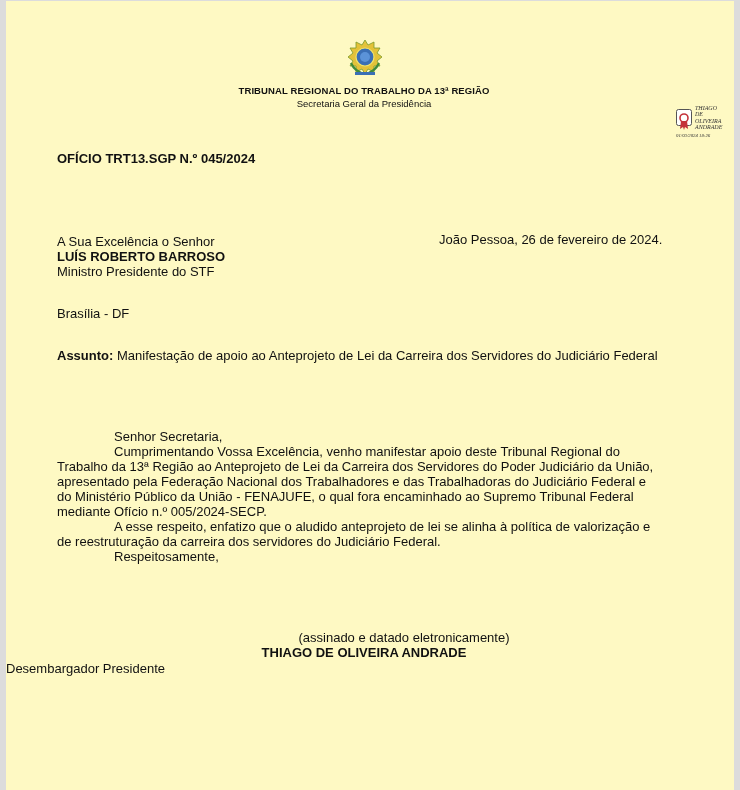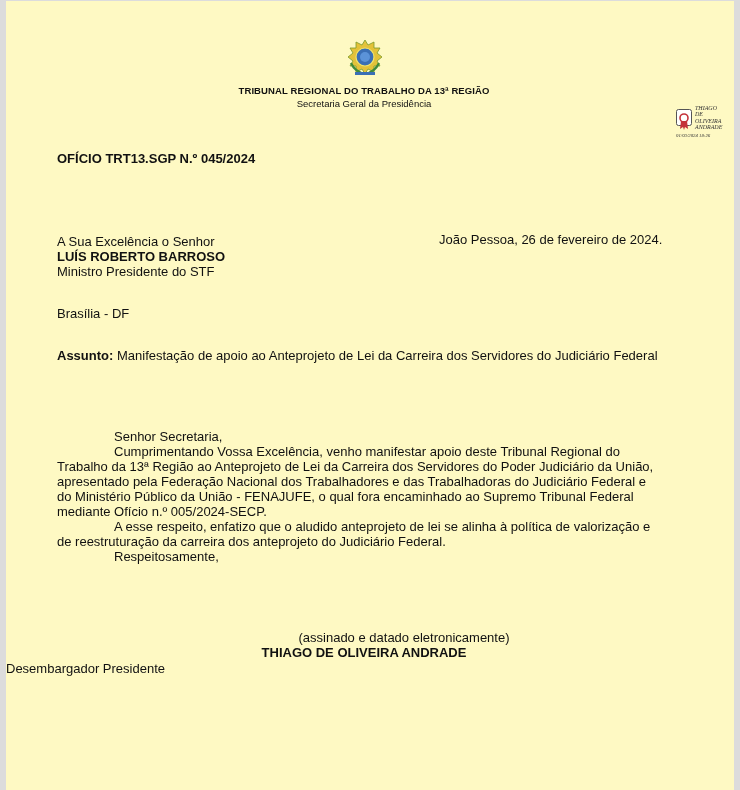--- a/index.html
+++ b/index.html
@@ -90,7 +90,7 @@
   <div class="abs body-line" style="top:488px">do Ministério Público da União - FENAJUFE, o qual fora encaminhado ao Supremo Tribunal Federal</div>
   <div class="abs body-line" style="top:503px">mediante Ofício n.º 005/2024-SECP.</div>
   <div class="abs body-line indent" style="top:518px">A esse respeito, enfatizo que o aludido anteprojeto de lei se alinha à política de valorização e</div>
-  <div class="abs body-line" style="top:533px">de reestruturação da carreira dos anteprojeto do Judiciário Federal.</div>
+  <div class="abs body-line" style="top:533px">de reestruturação da carreira dos servidores do Judiciário Federal.</div>
   <div class="abs body-line indent" style="top:548px">Respeitosamente,</div>
 
   <div class="abs sign1">(assinado e datado eletronicamente)</div>

